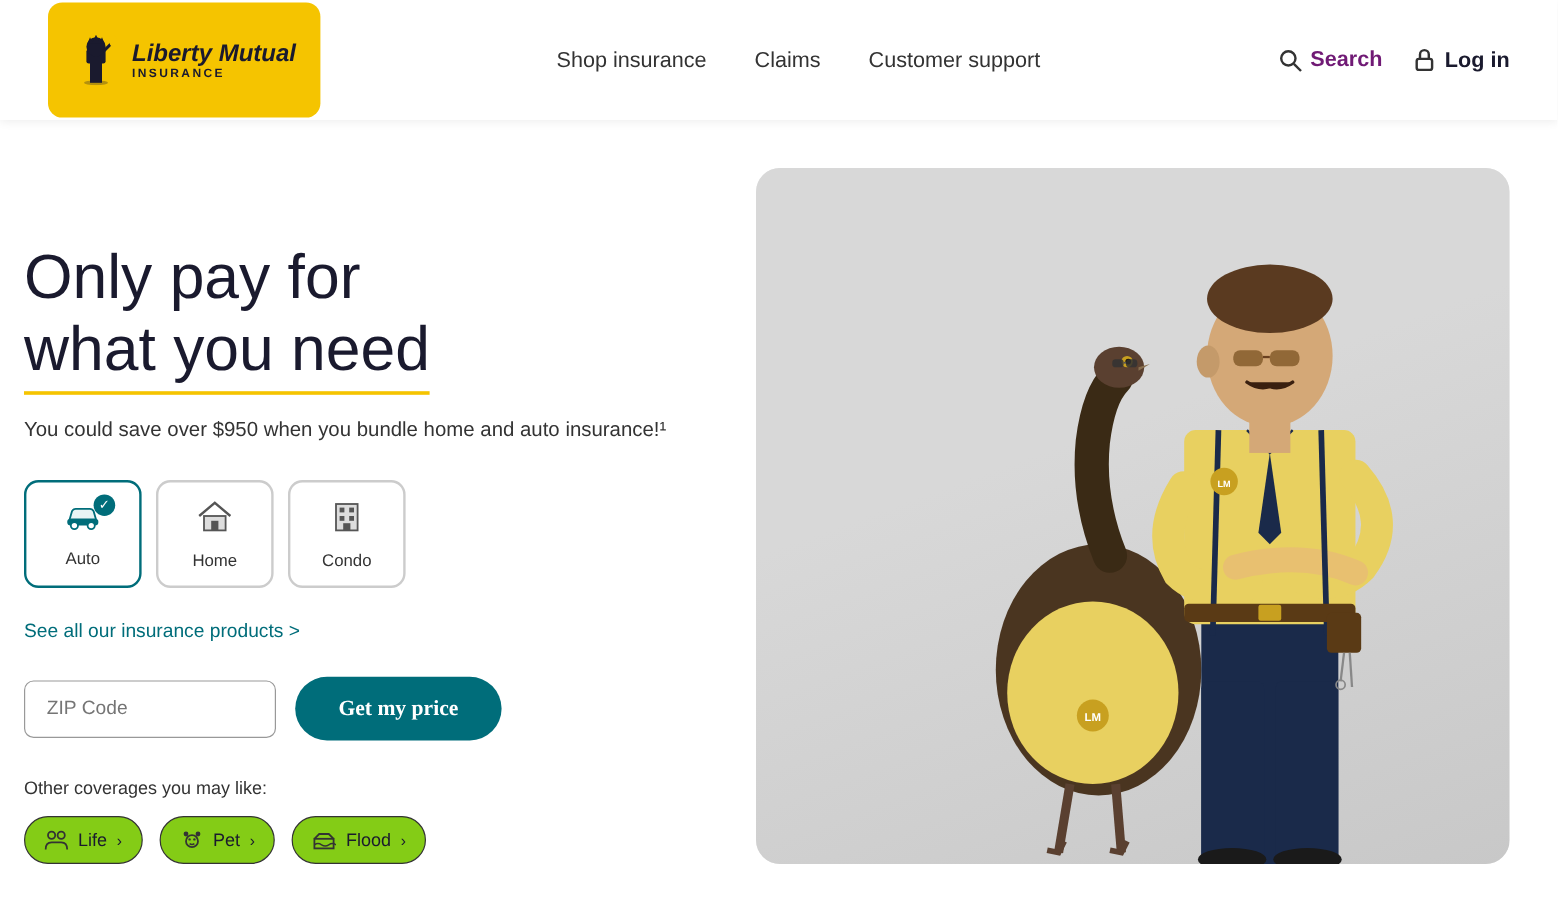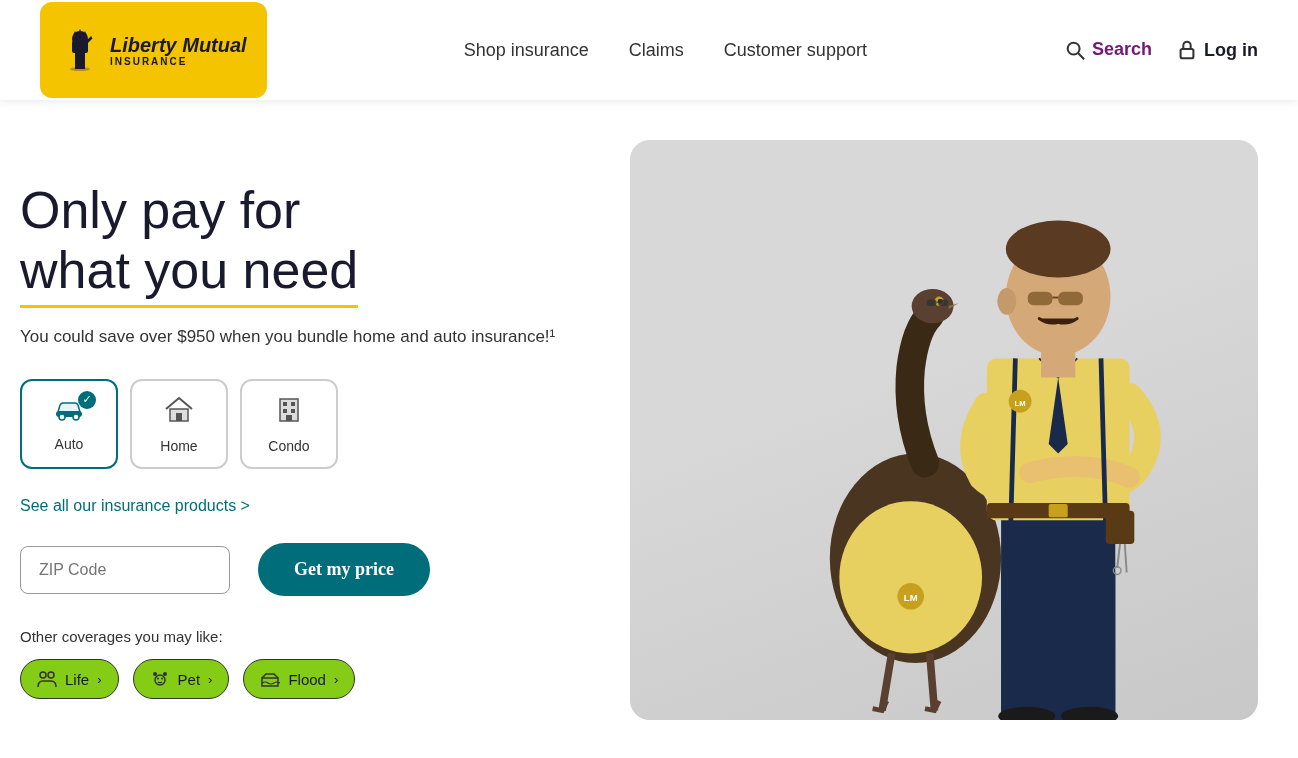--- a/index.html
+++ b/index.html
@@ -108,7 +108,7 @@
       flex: 0 0 580px;
       display: flex;
       flex-direction: column;
-      justify-content: center;
+      justify-content: flex-end;
       padding-top: 20px;
     }
     .headline {

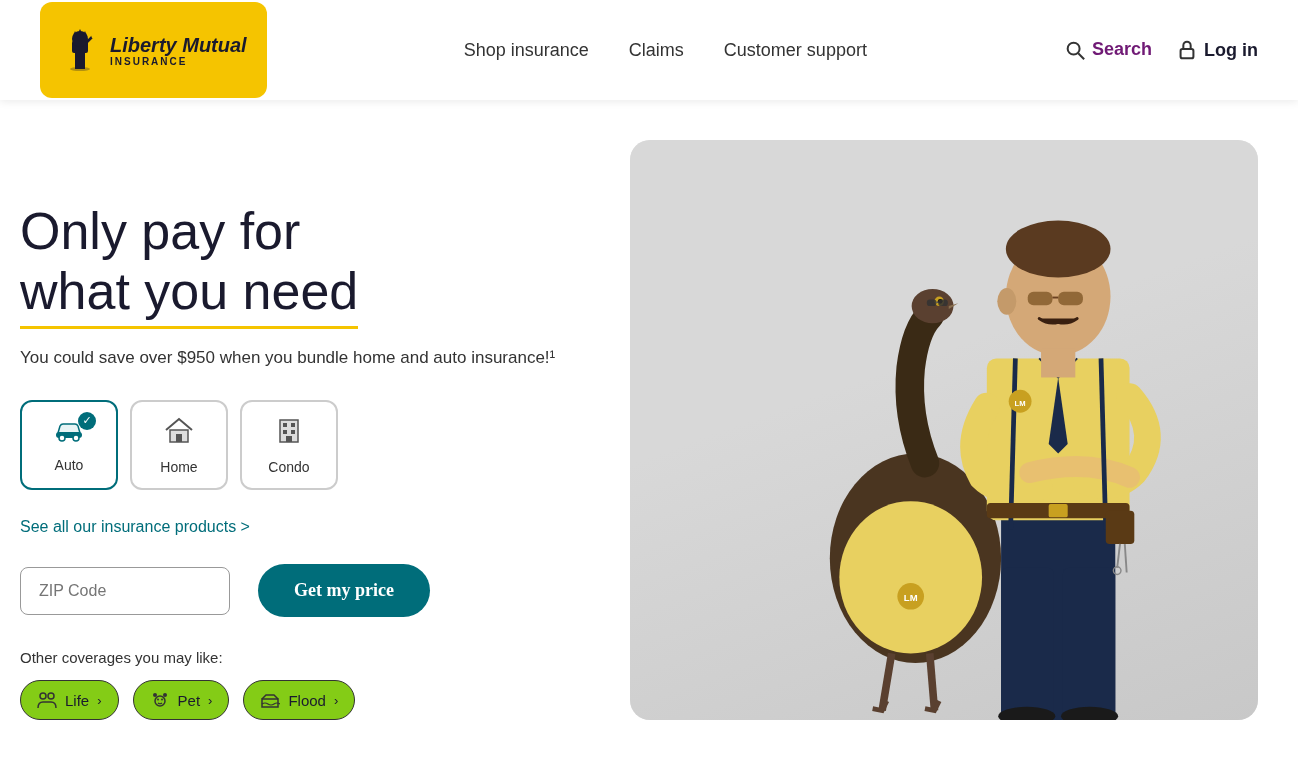--- a/index.html
+++ b/index.html
@@ -181,7 +181,7 @@
     }
     .zip-row {
       display: flex;
-      gap: 28px;
+      gap: 16px;
       align-items: center;
       margin-bottom: 32px;
     }

